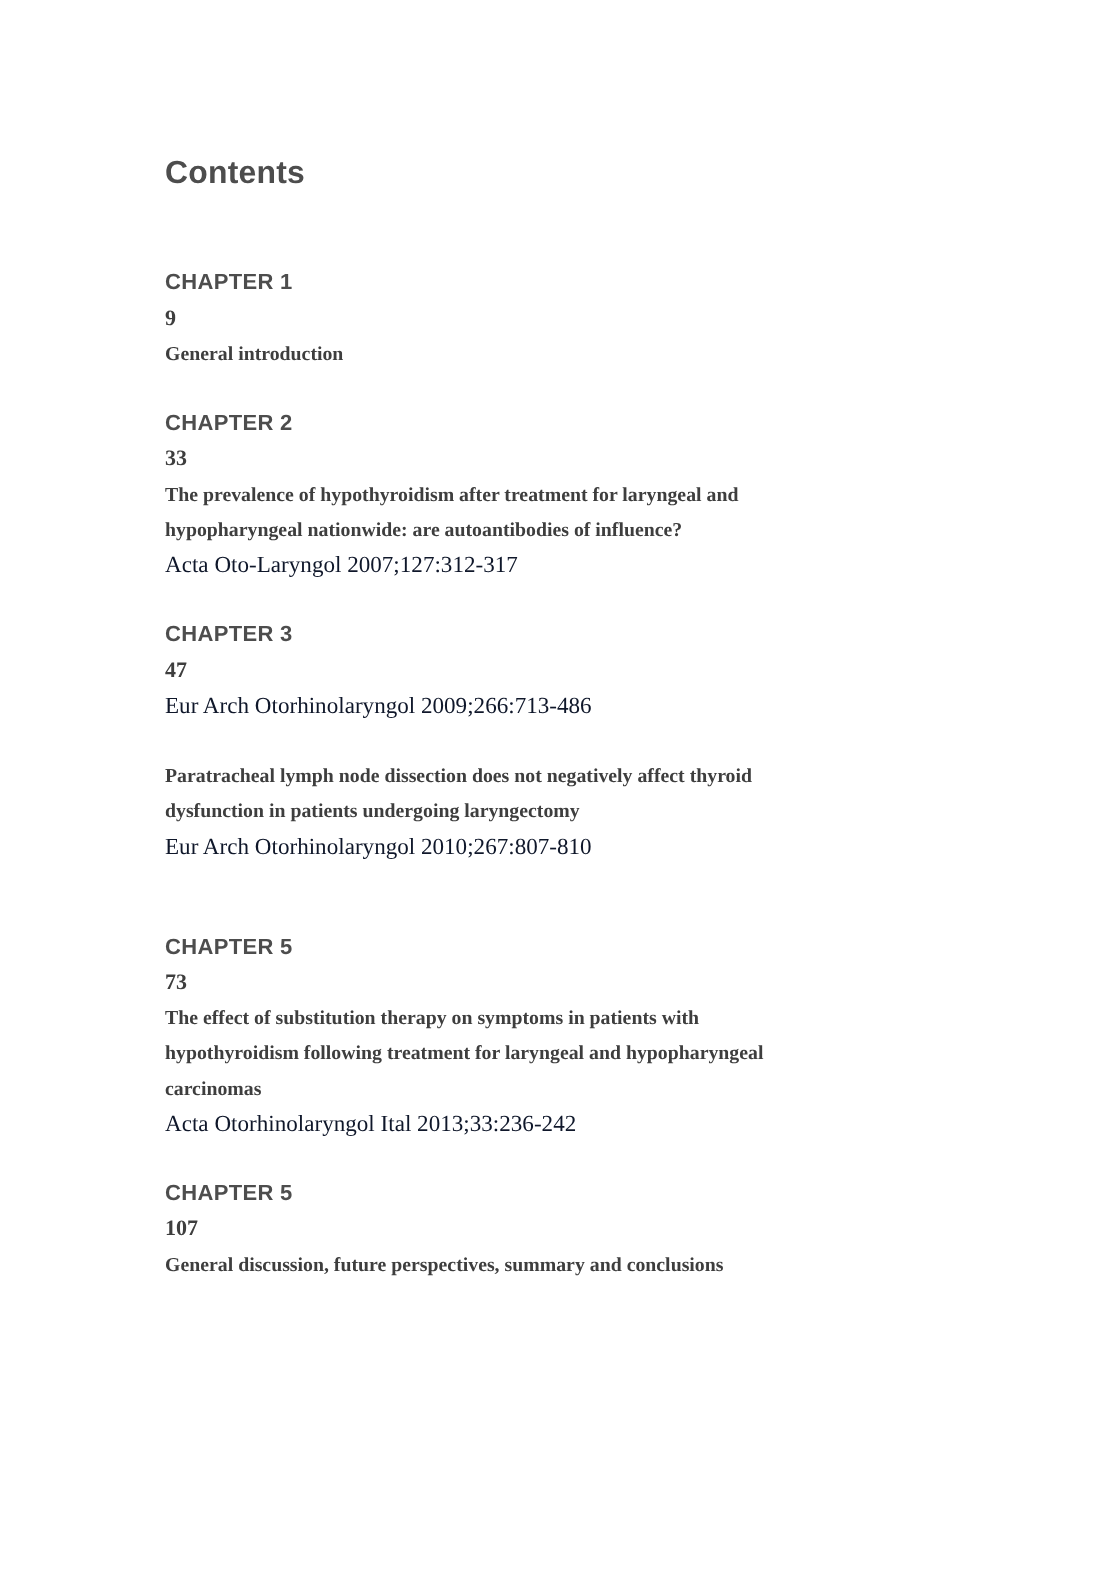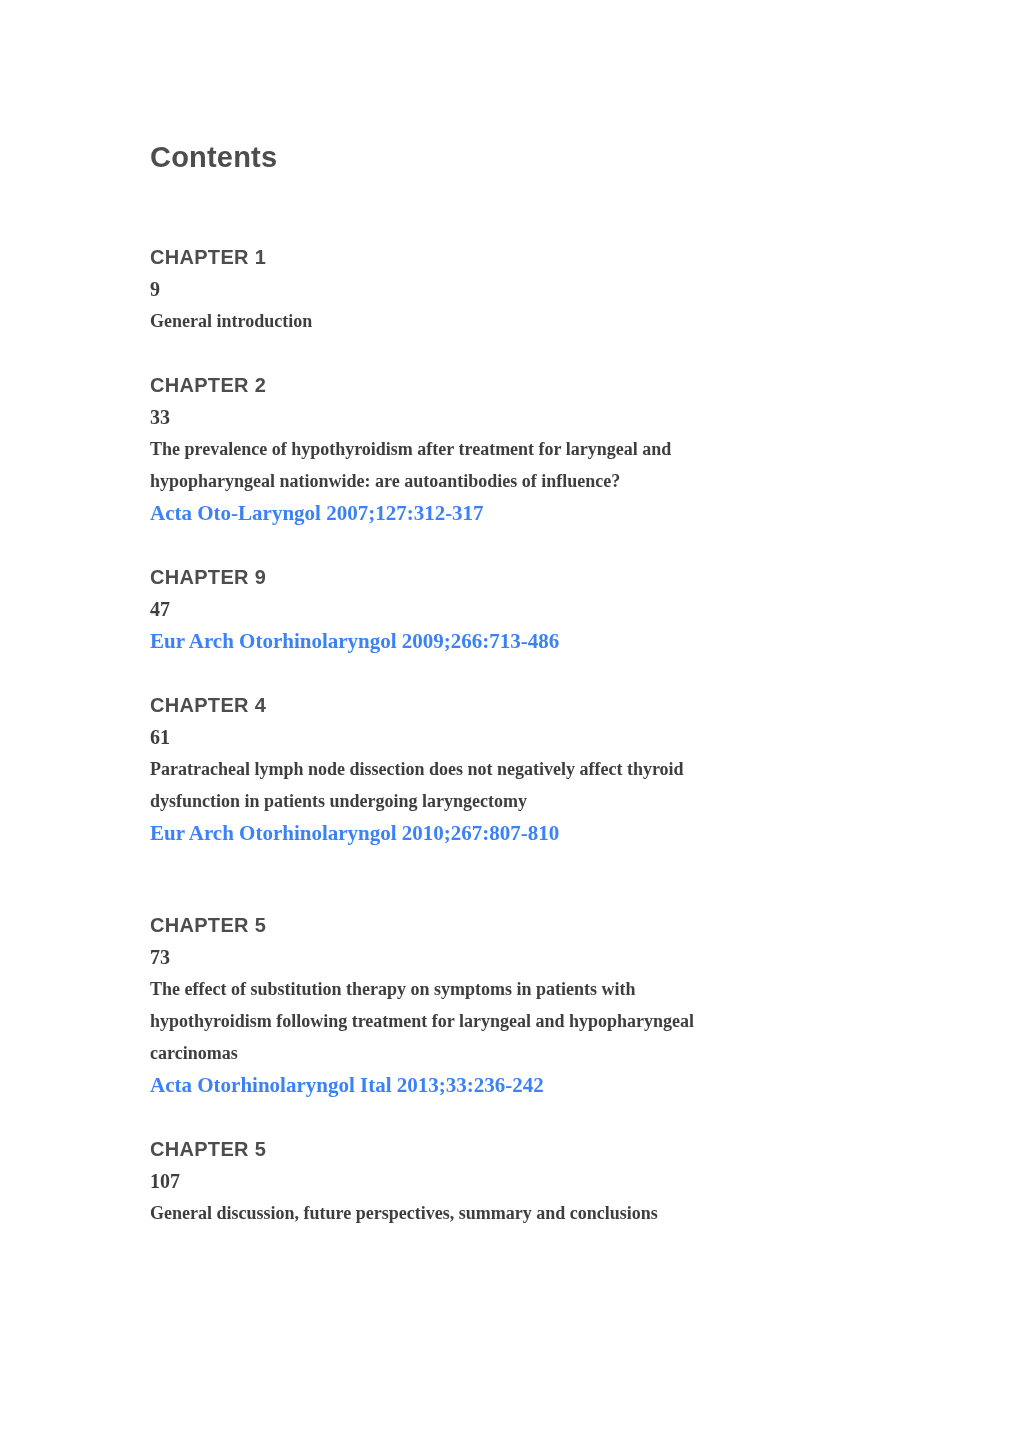--- a/index.html
+++ b/index.html
@@ -57,9 +57,9 @@
   .chapter-citation {
     font-family: "Liberation Serif", serif;
     font-size: 21px;
-    font-weight: bold;
+    font-weight: normal;
     line-height: 32px;
-    color: #3b82f6;
+    color: #0f172a;
   }
   .chapter-citation:empty { display: none; }
 </style>

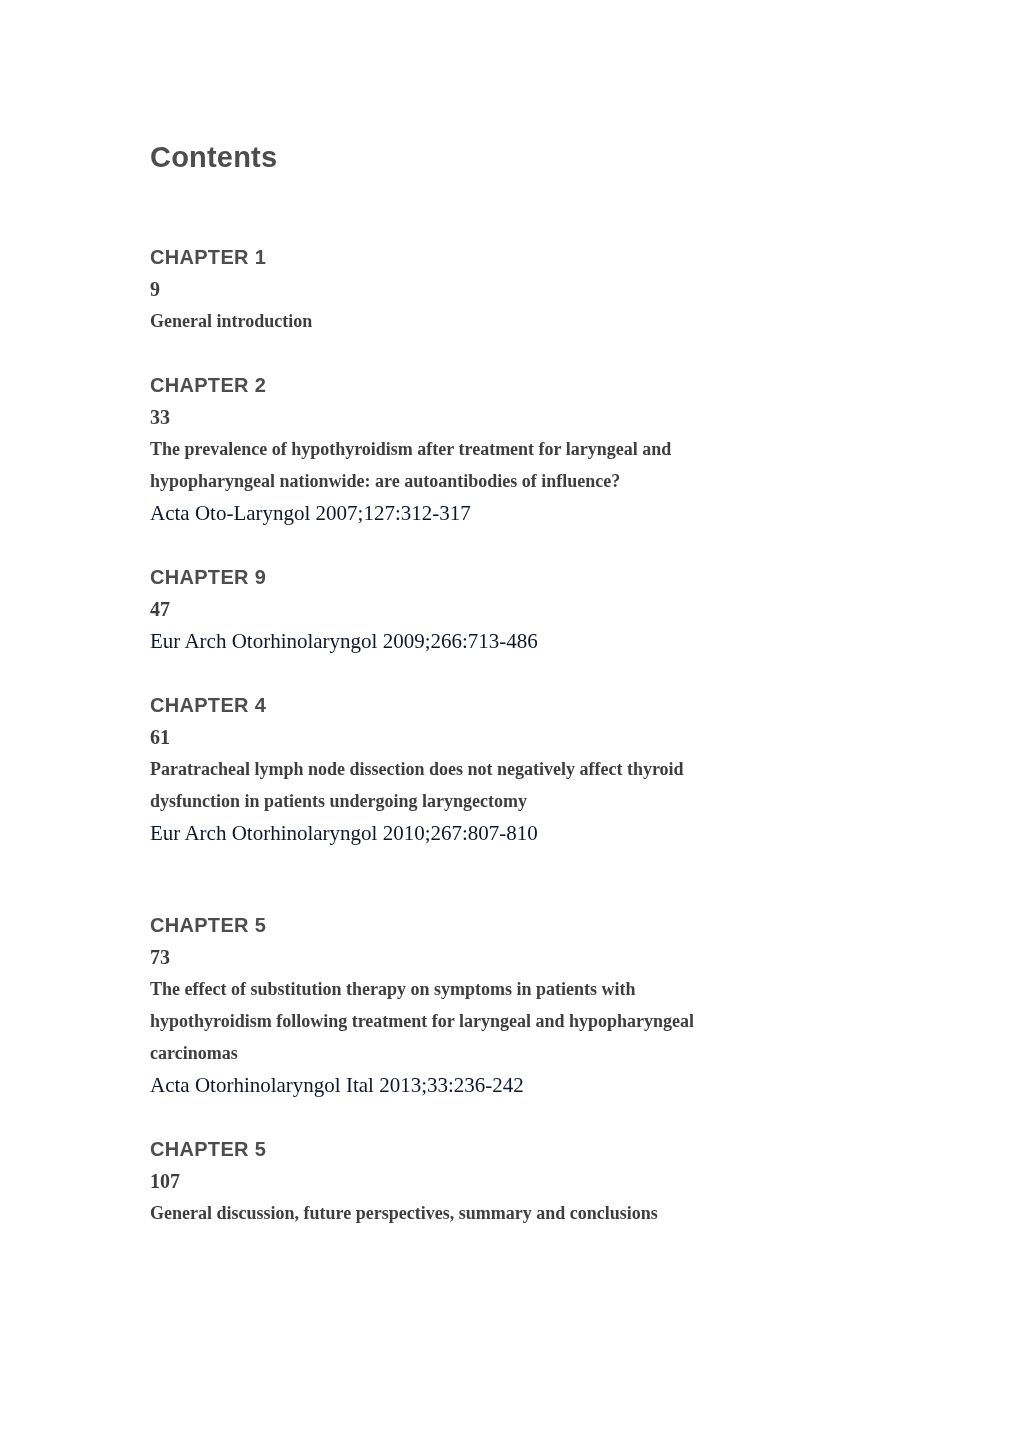--- a/index.html
+++ b/index.html
@@ -91,7 +91,7 @@
 
   <div class="chapter">
     <div class="chapter-head">
-      <span class="chapter-label">CHAPTER 9</span>
+      <span class="chapter-label">CHAPTER 3</span>
       <span class="chapter-page">47</span>
     </div>
     <div class="chapter-citation">Eur Arch Otorhinolaryngol 2009;266:713-486</div>

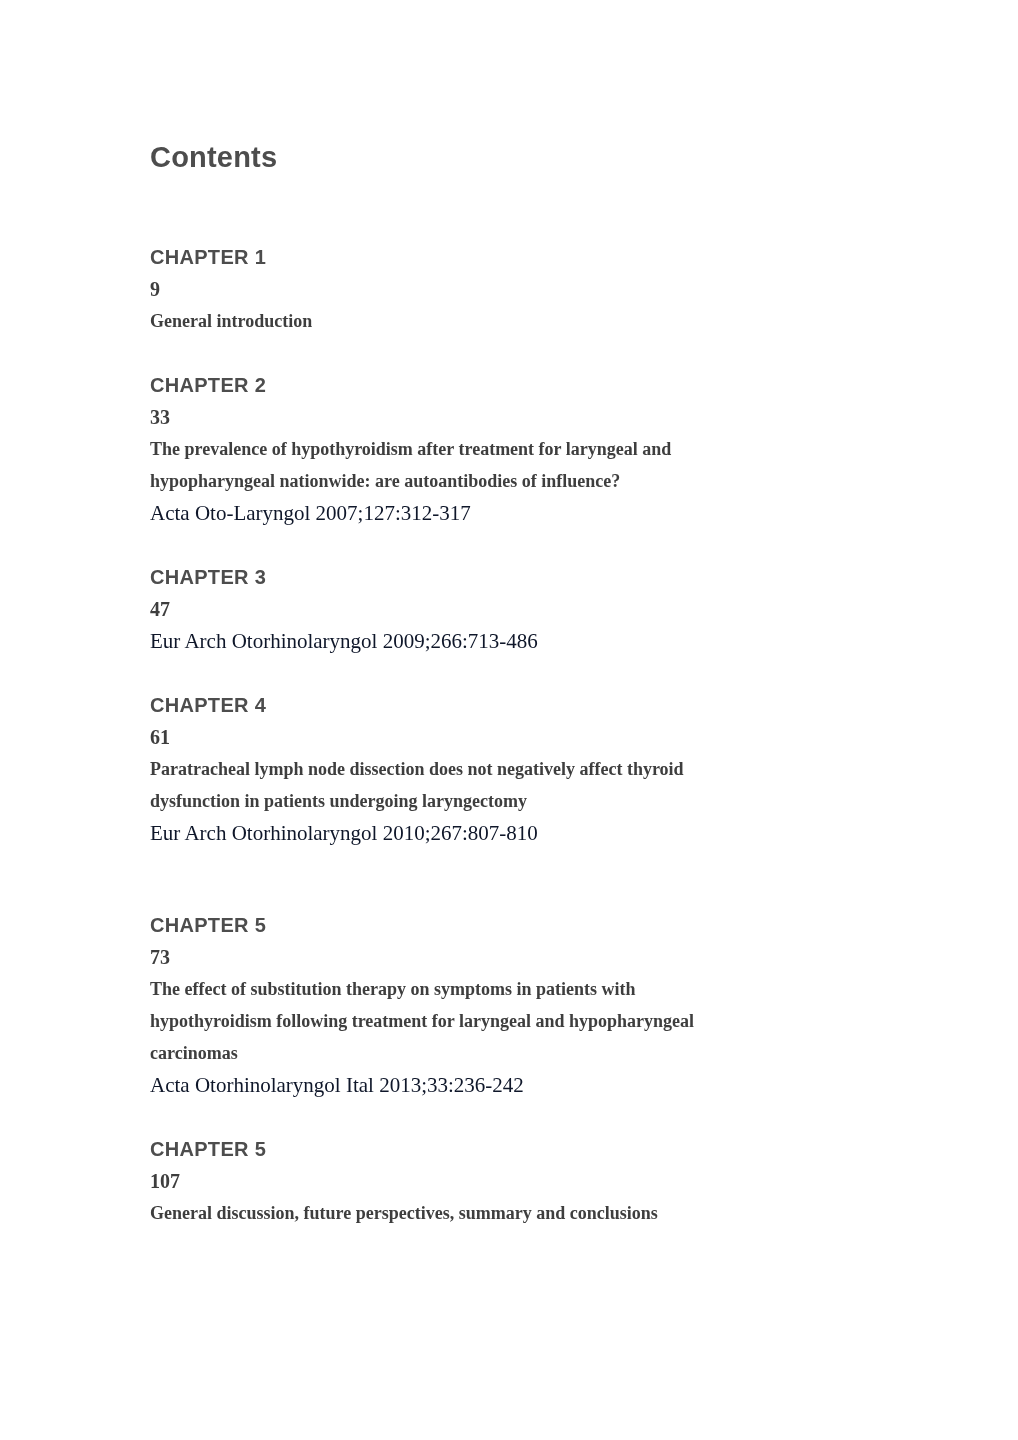--- a/index.html
+++ b/index.html
@@ -98,10 +98,6 @@
   </div>
 
   <div class="chapter gap-large">
-    <div class="chapter-head">
-      <span class="chapter-label">CHAPTER 4</span>
-      <span class="chapter-page">61</span>
-    </div>
     <div class="chapter-title">Paratracheal lymph node dissection does not negatively affect thyroid
 dysfunction in patients undergoing laryngectomy</div>
     <div class="chapter-citation">Eur Arch Otorhinolaryngol 2010;267:807-810</div>

